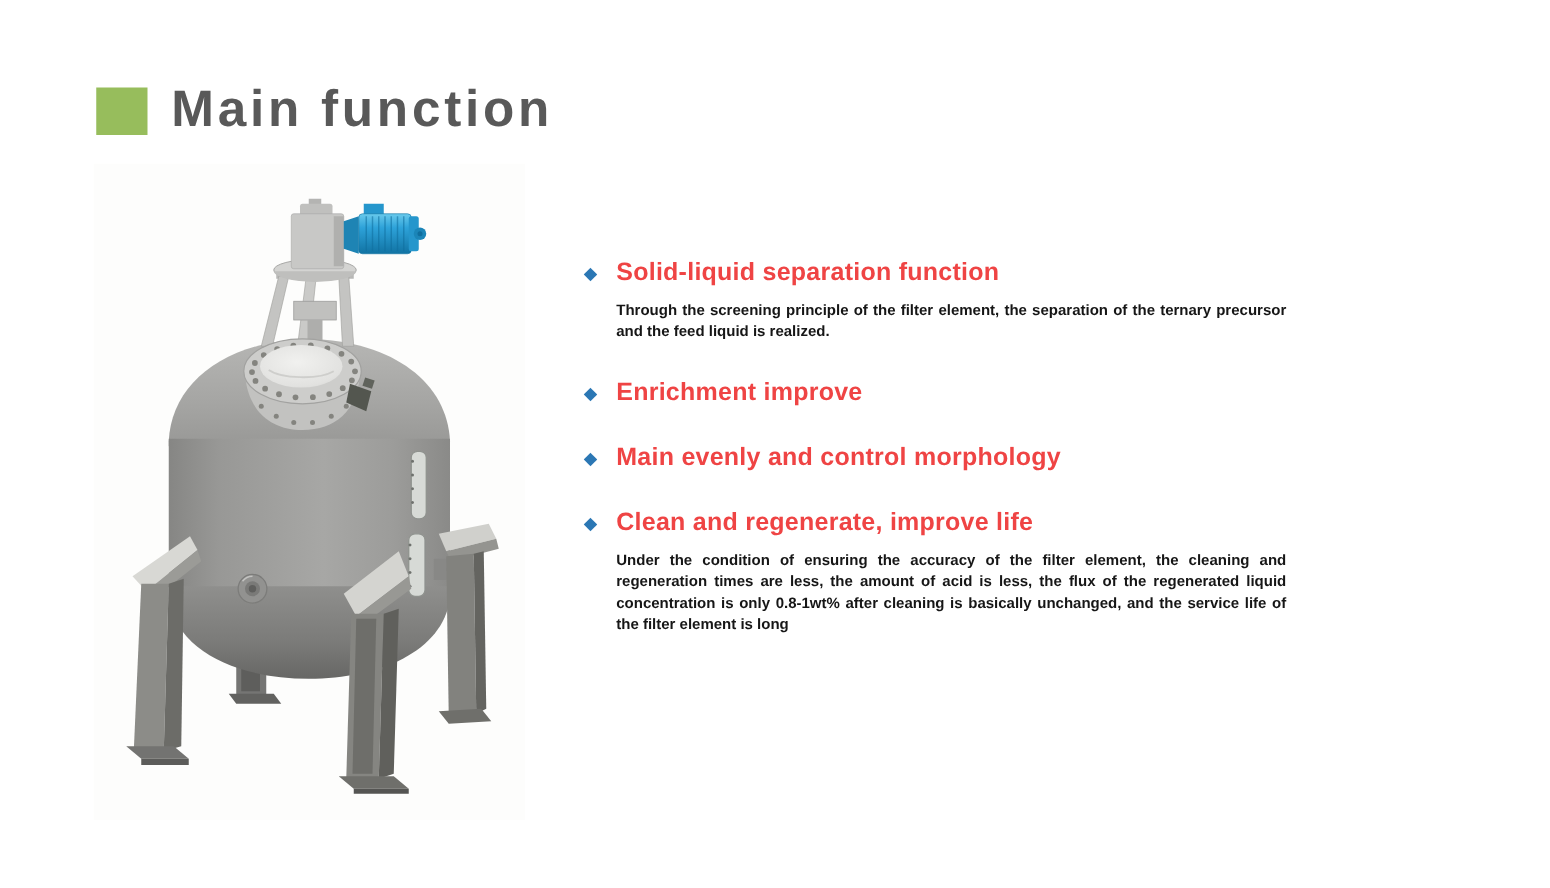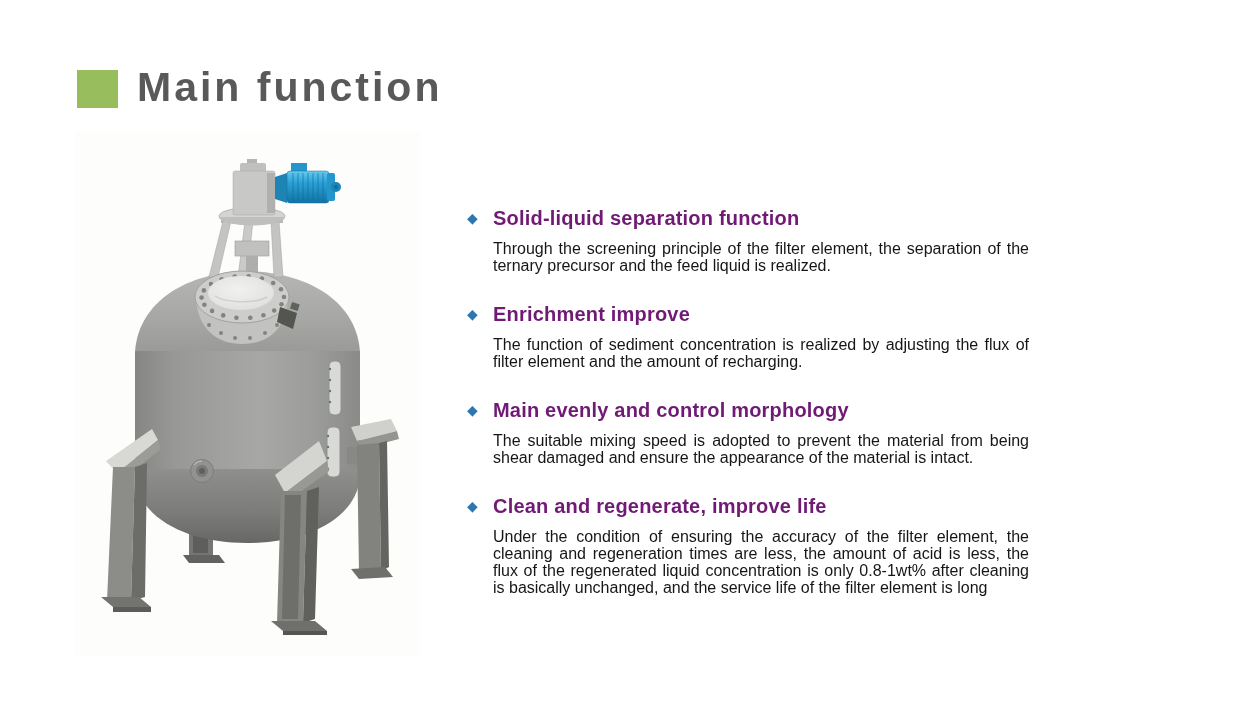--- a/index.html
+++ b/index.html
@@ -40,7 +40,7 @@
     font-weight: 700;
     line-height: 24px;
     letter-spacing: 0.2px;
-    color: #701a75;
+    color: #ef4444;
   }
   .feature-body {
     margin: 10px 0 0 26px;

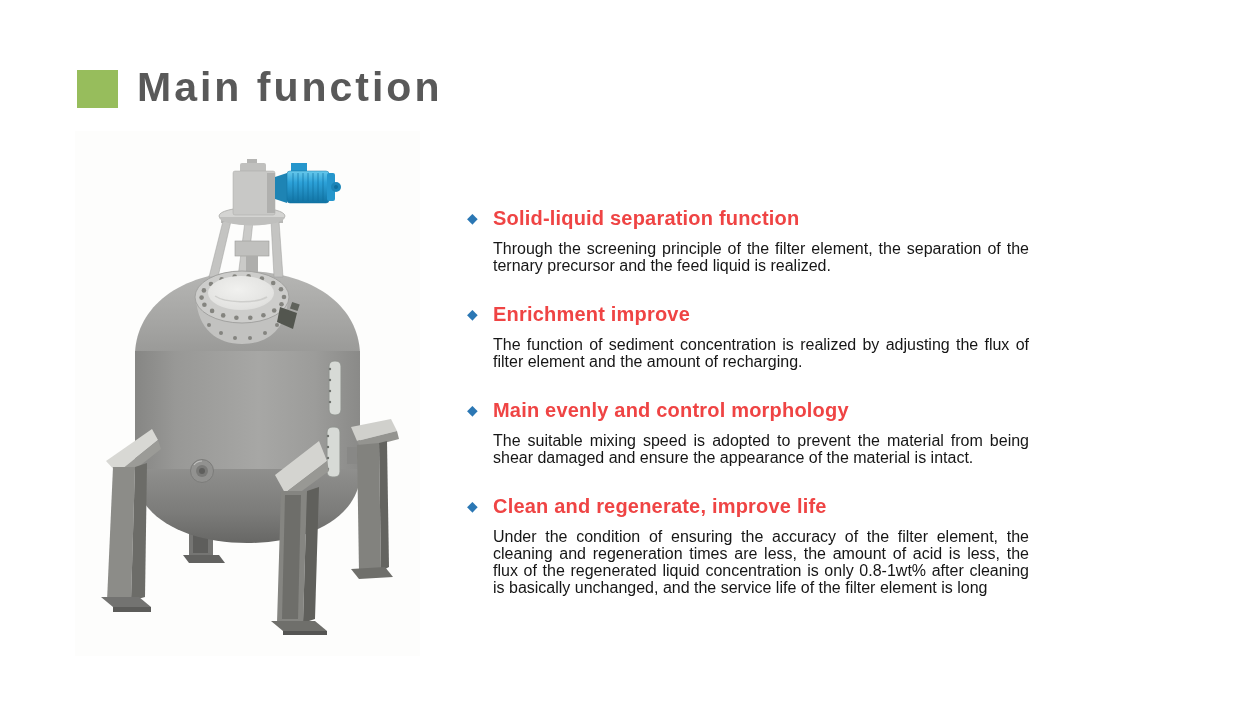--- a/index.html
+++ b/index.html
@@ -45,8 +45,8 @@
   .feature-body {
     margin: 10px 0 0 26px;
     width: 536px;
-    font-size: 16px;
-    font-weight: 400;
+    font-size: 12px;
+    font-weight: 700;
     line-height: 17px;
     color: #161616;
     text-align: justify;

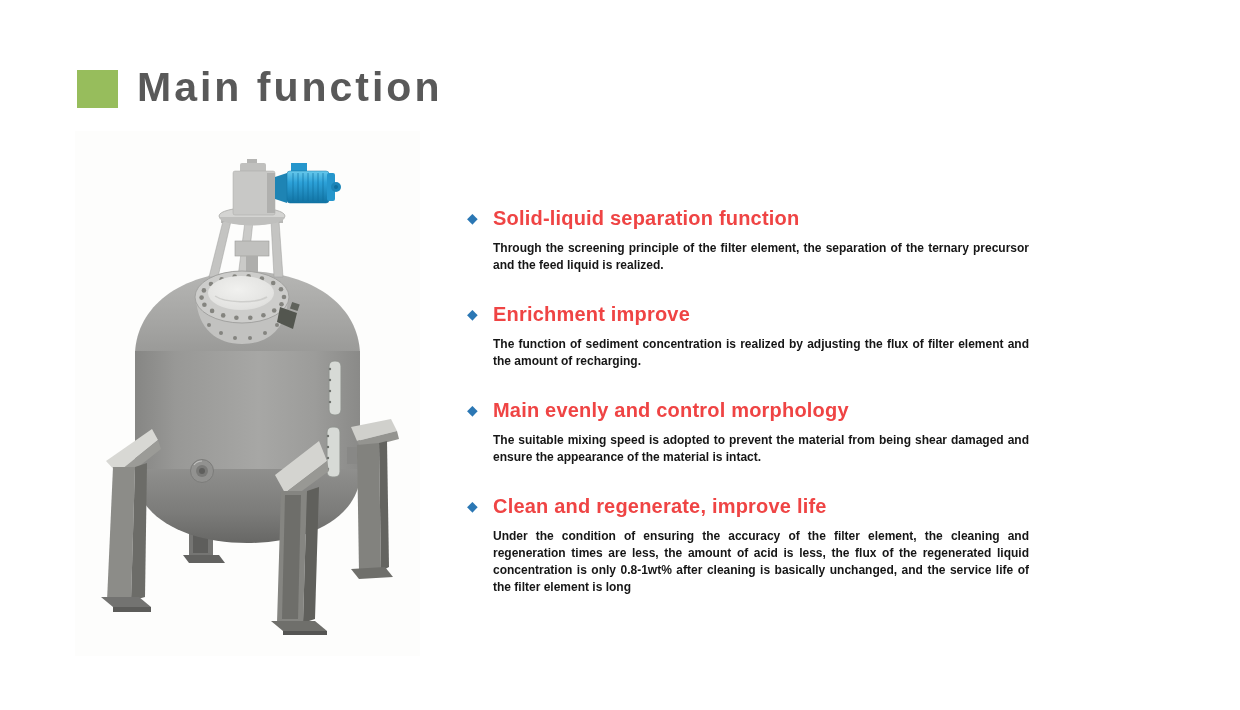--- a/index.html
+++ b/index.html
@@ -256,7 +256,6 @@
         <span class="diamond">◆</span>
         <span class="feature-title">Enrichment improve</span>
       </div>
-      <div class="feature-body">The function of sediment concentration is realized by adjusting the flux of filter element and the amount of recharging.</div>
     </div>
 
     <div class="feature">

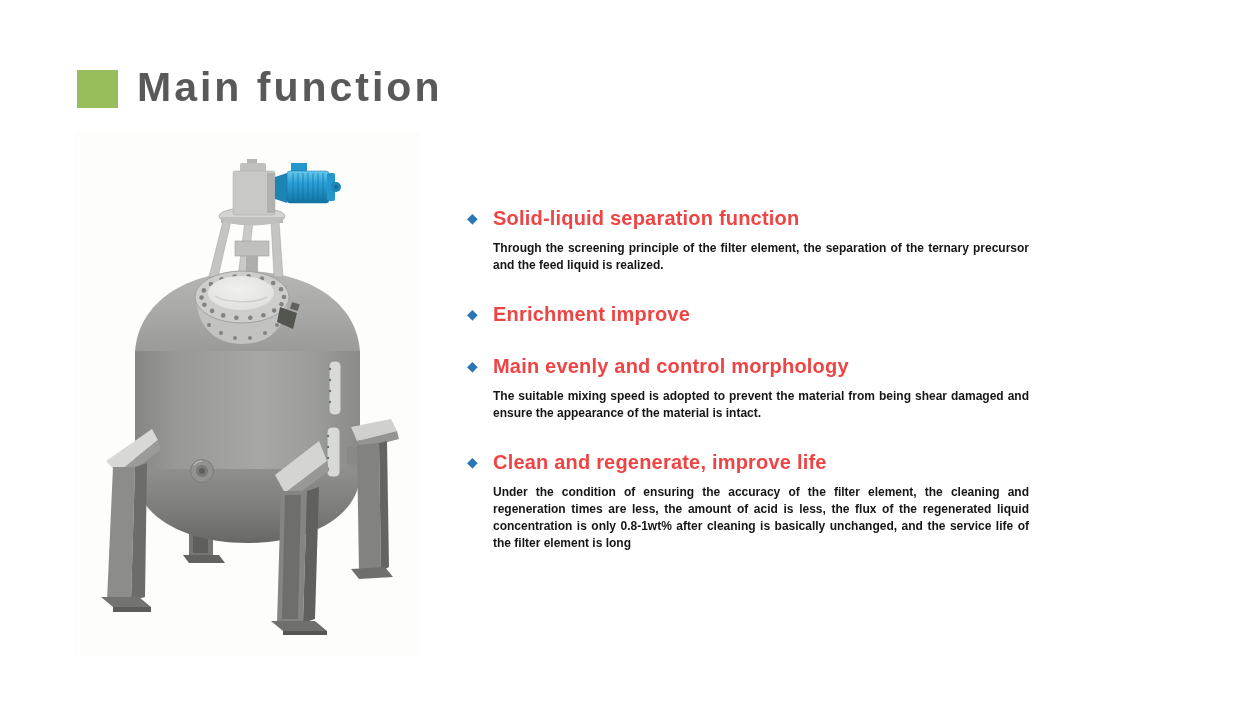--- a/index.html
+++ b/index.html
@@ -263,7 +263,6 @@
         <span class="diamond">◆</span>
         <span class="feature-title">Main evenly and control morphology</span>
       </div>
-      <div class="feature-body">The suitable mixing speed is adopted to prevent the material from being shear damaged and ensure the appearance of the material is intact.</div>
     </div>
 
     <div class="feature">

